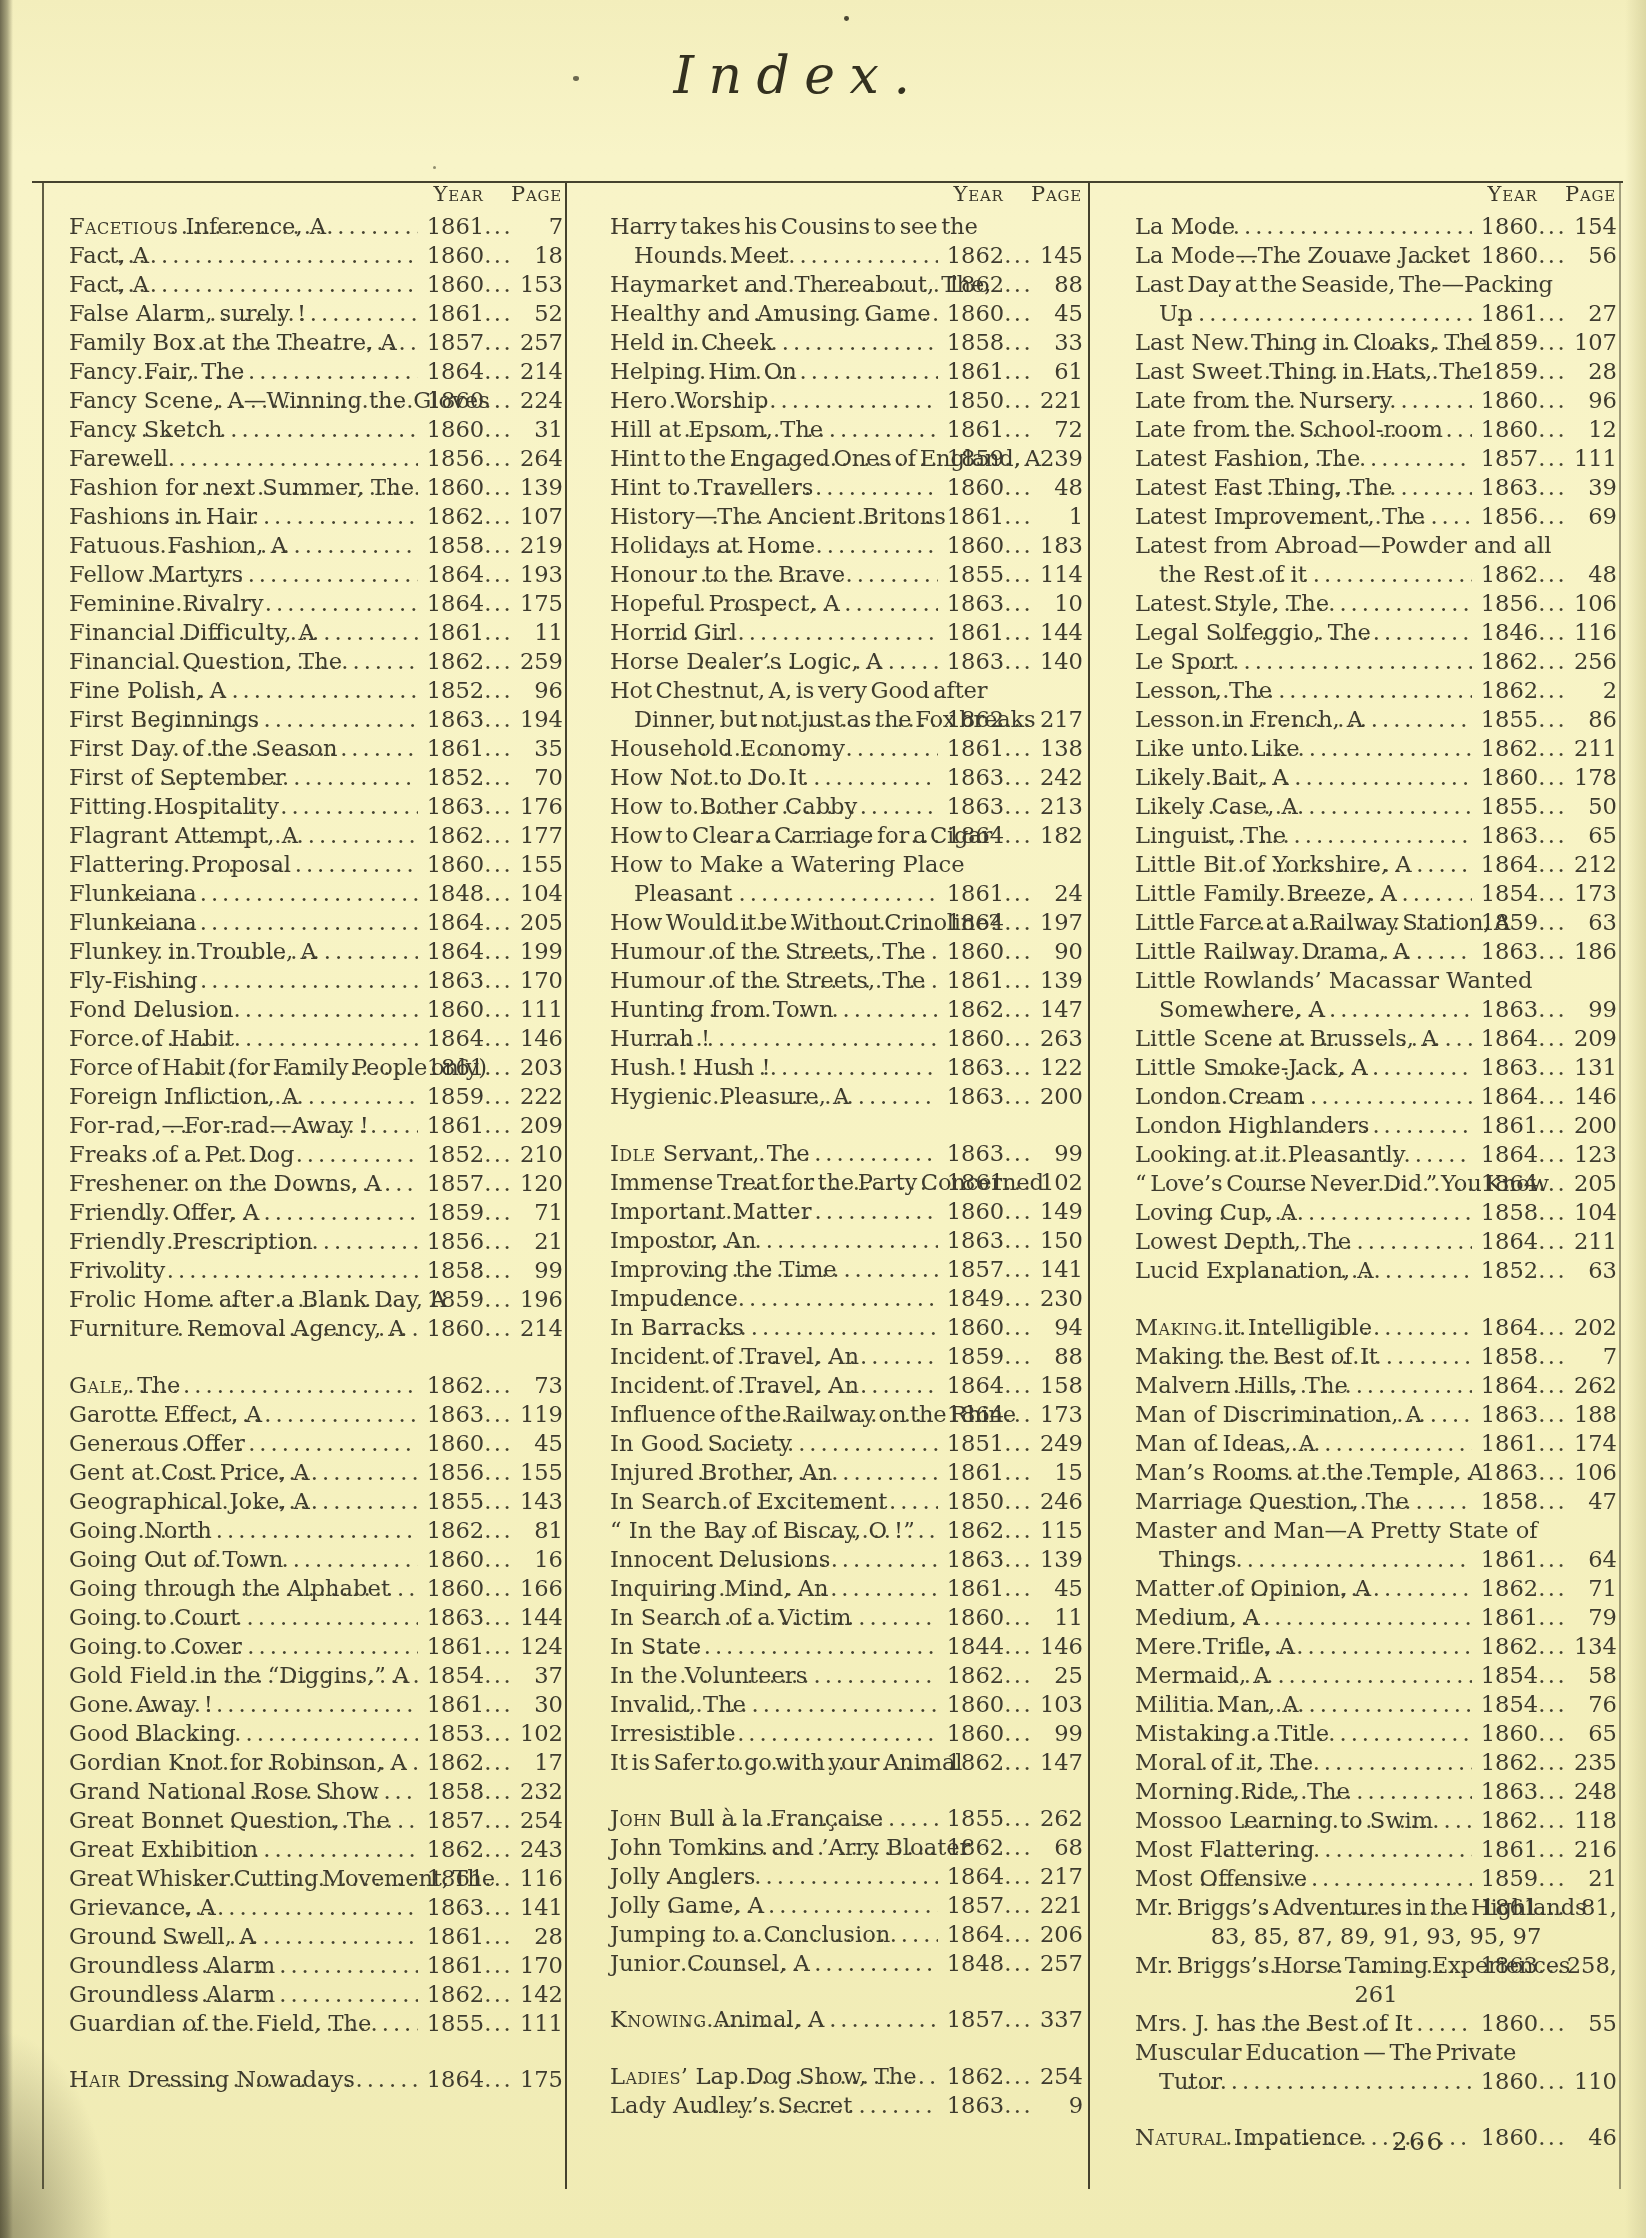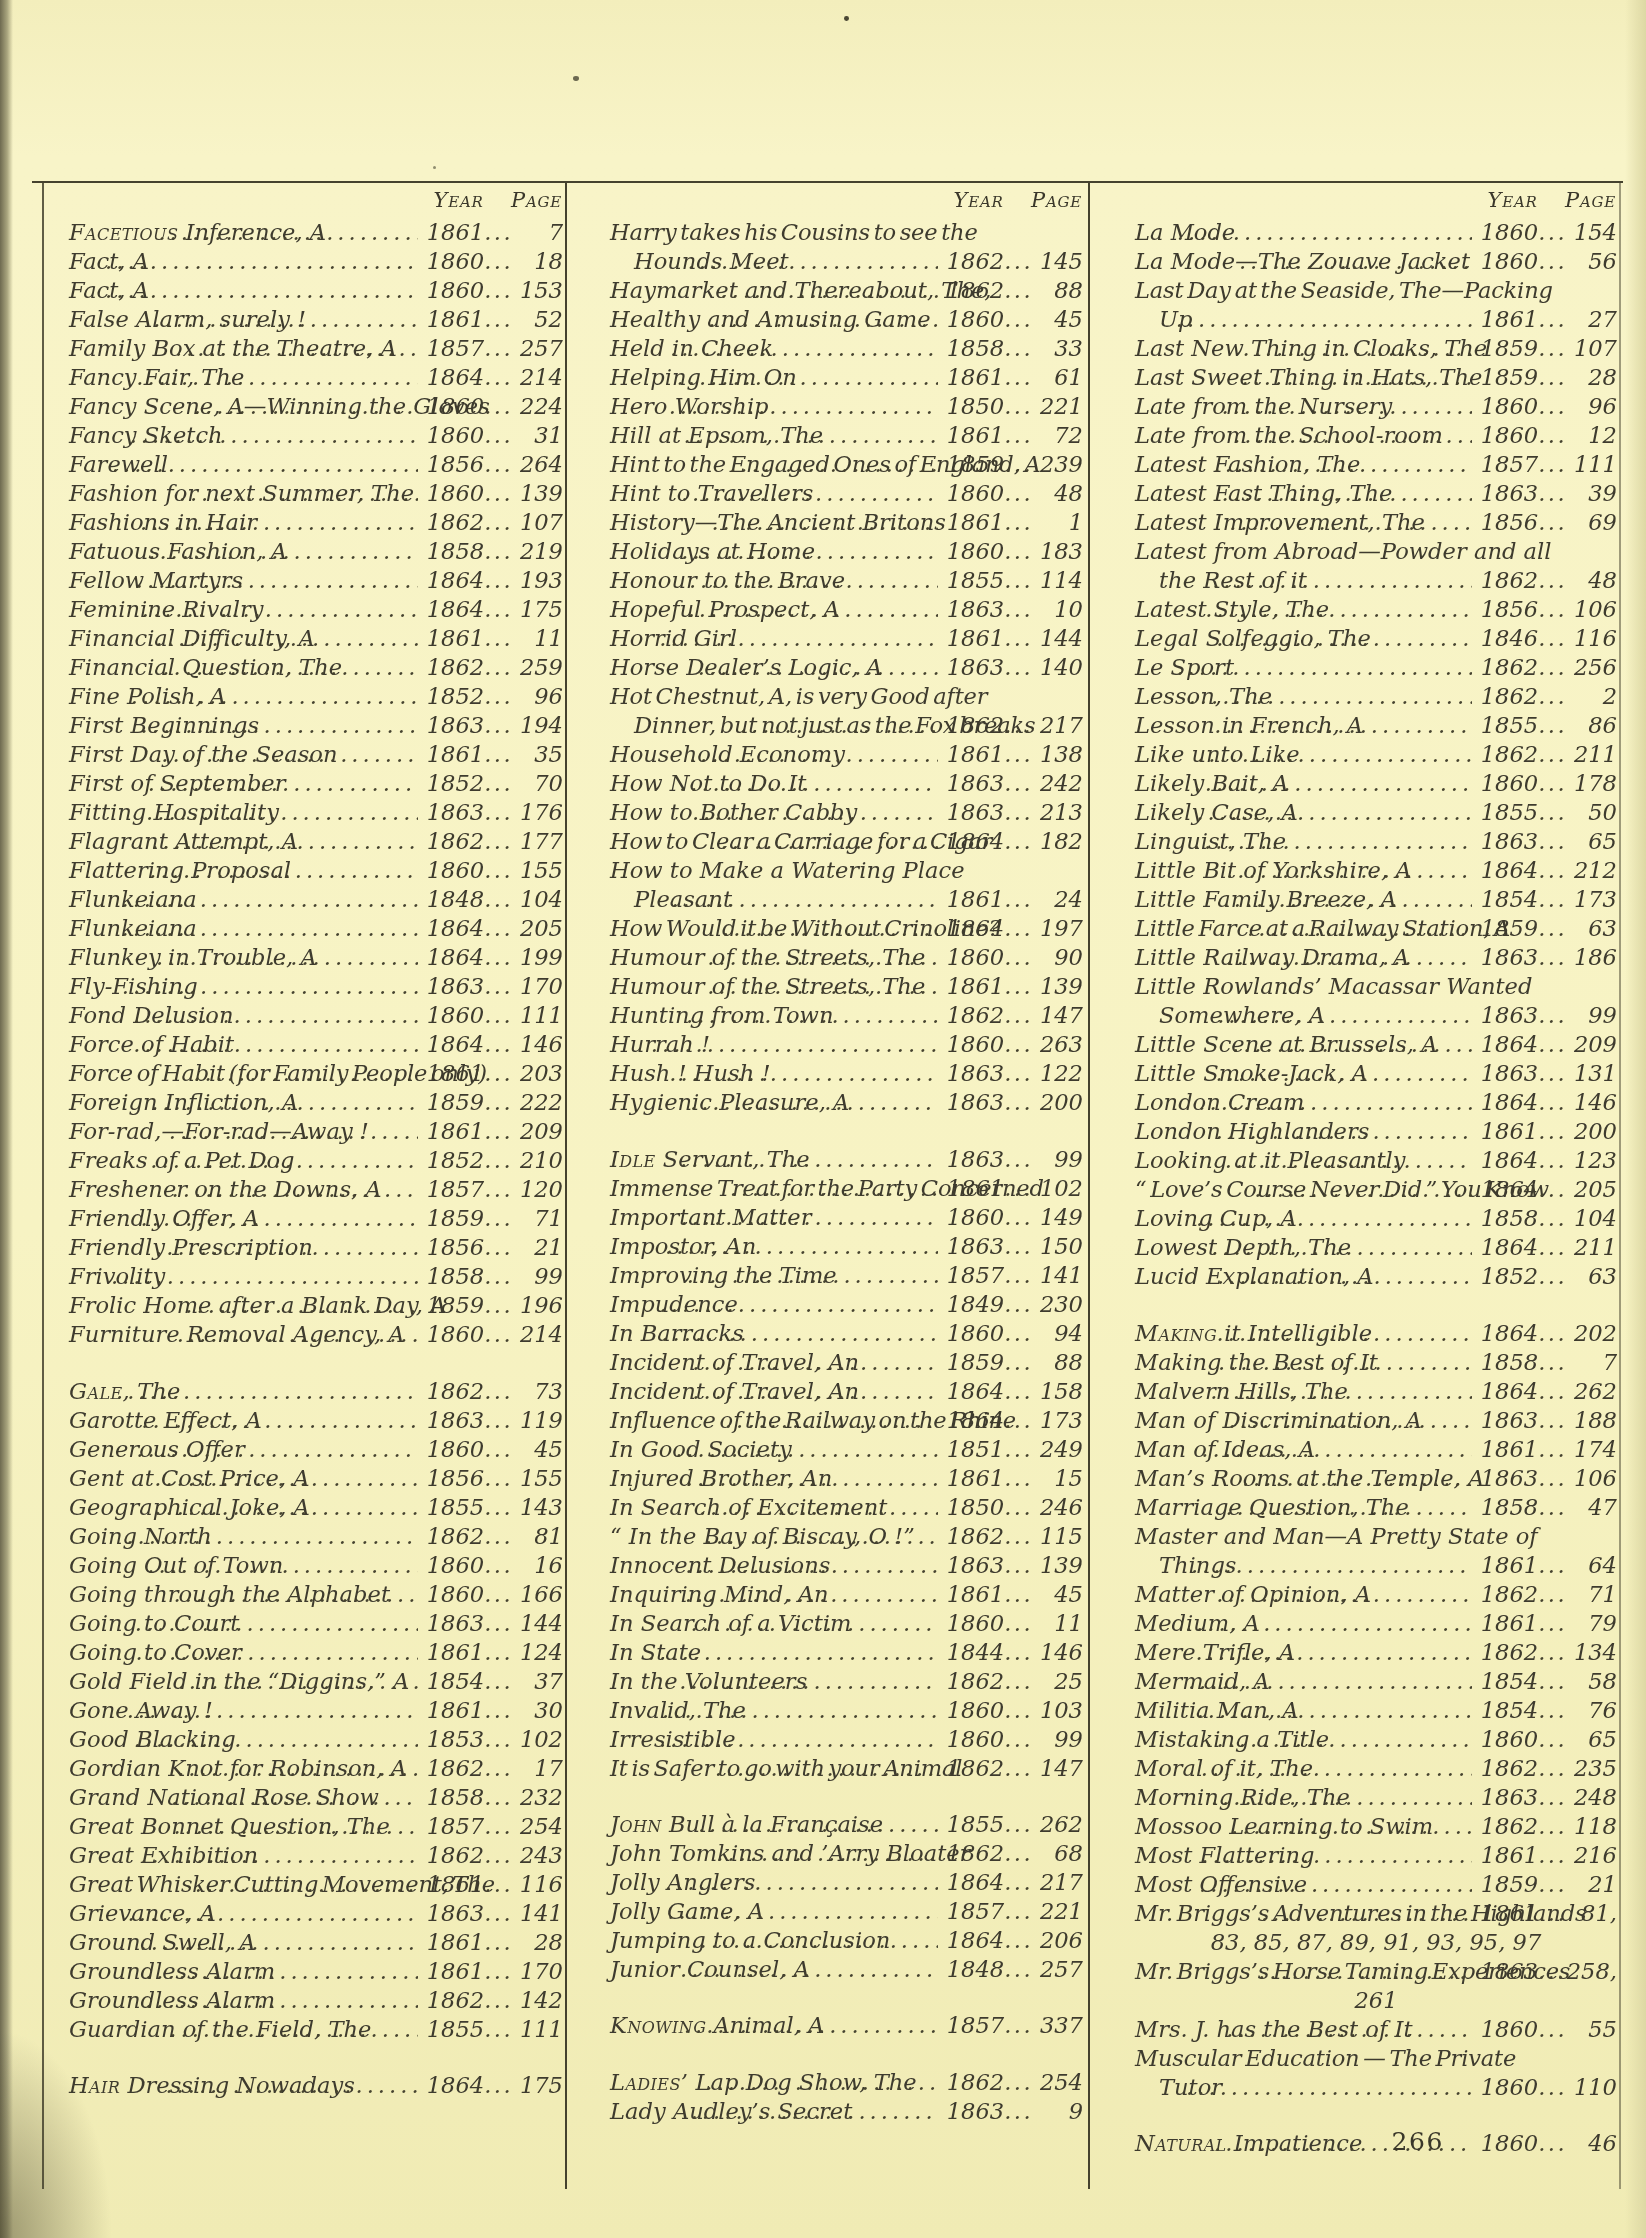--- a/index.html
+++ b/index.html
@@ -68,6 +68,7 @@
   <div class="speck sp2"></div>
   <div class="speck sp3"></div>
 
+  <div class="title">Index.</div>
 
   <div class="top-rule"></div>
   <div class="vline v-left"></div>

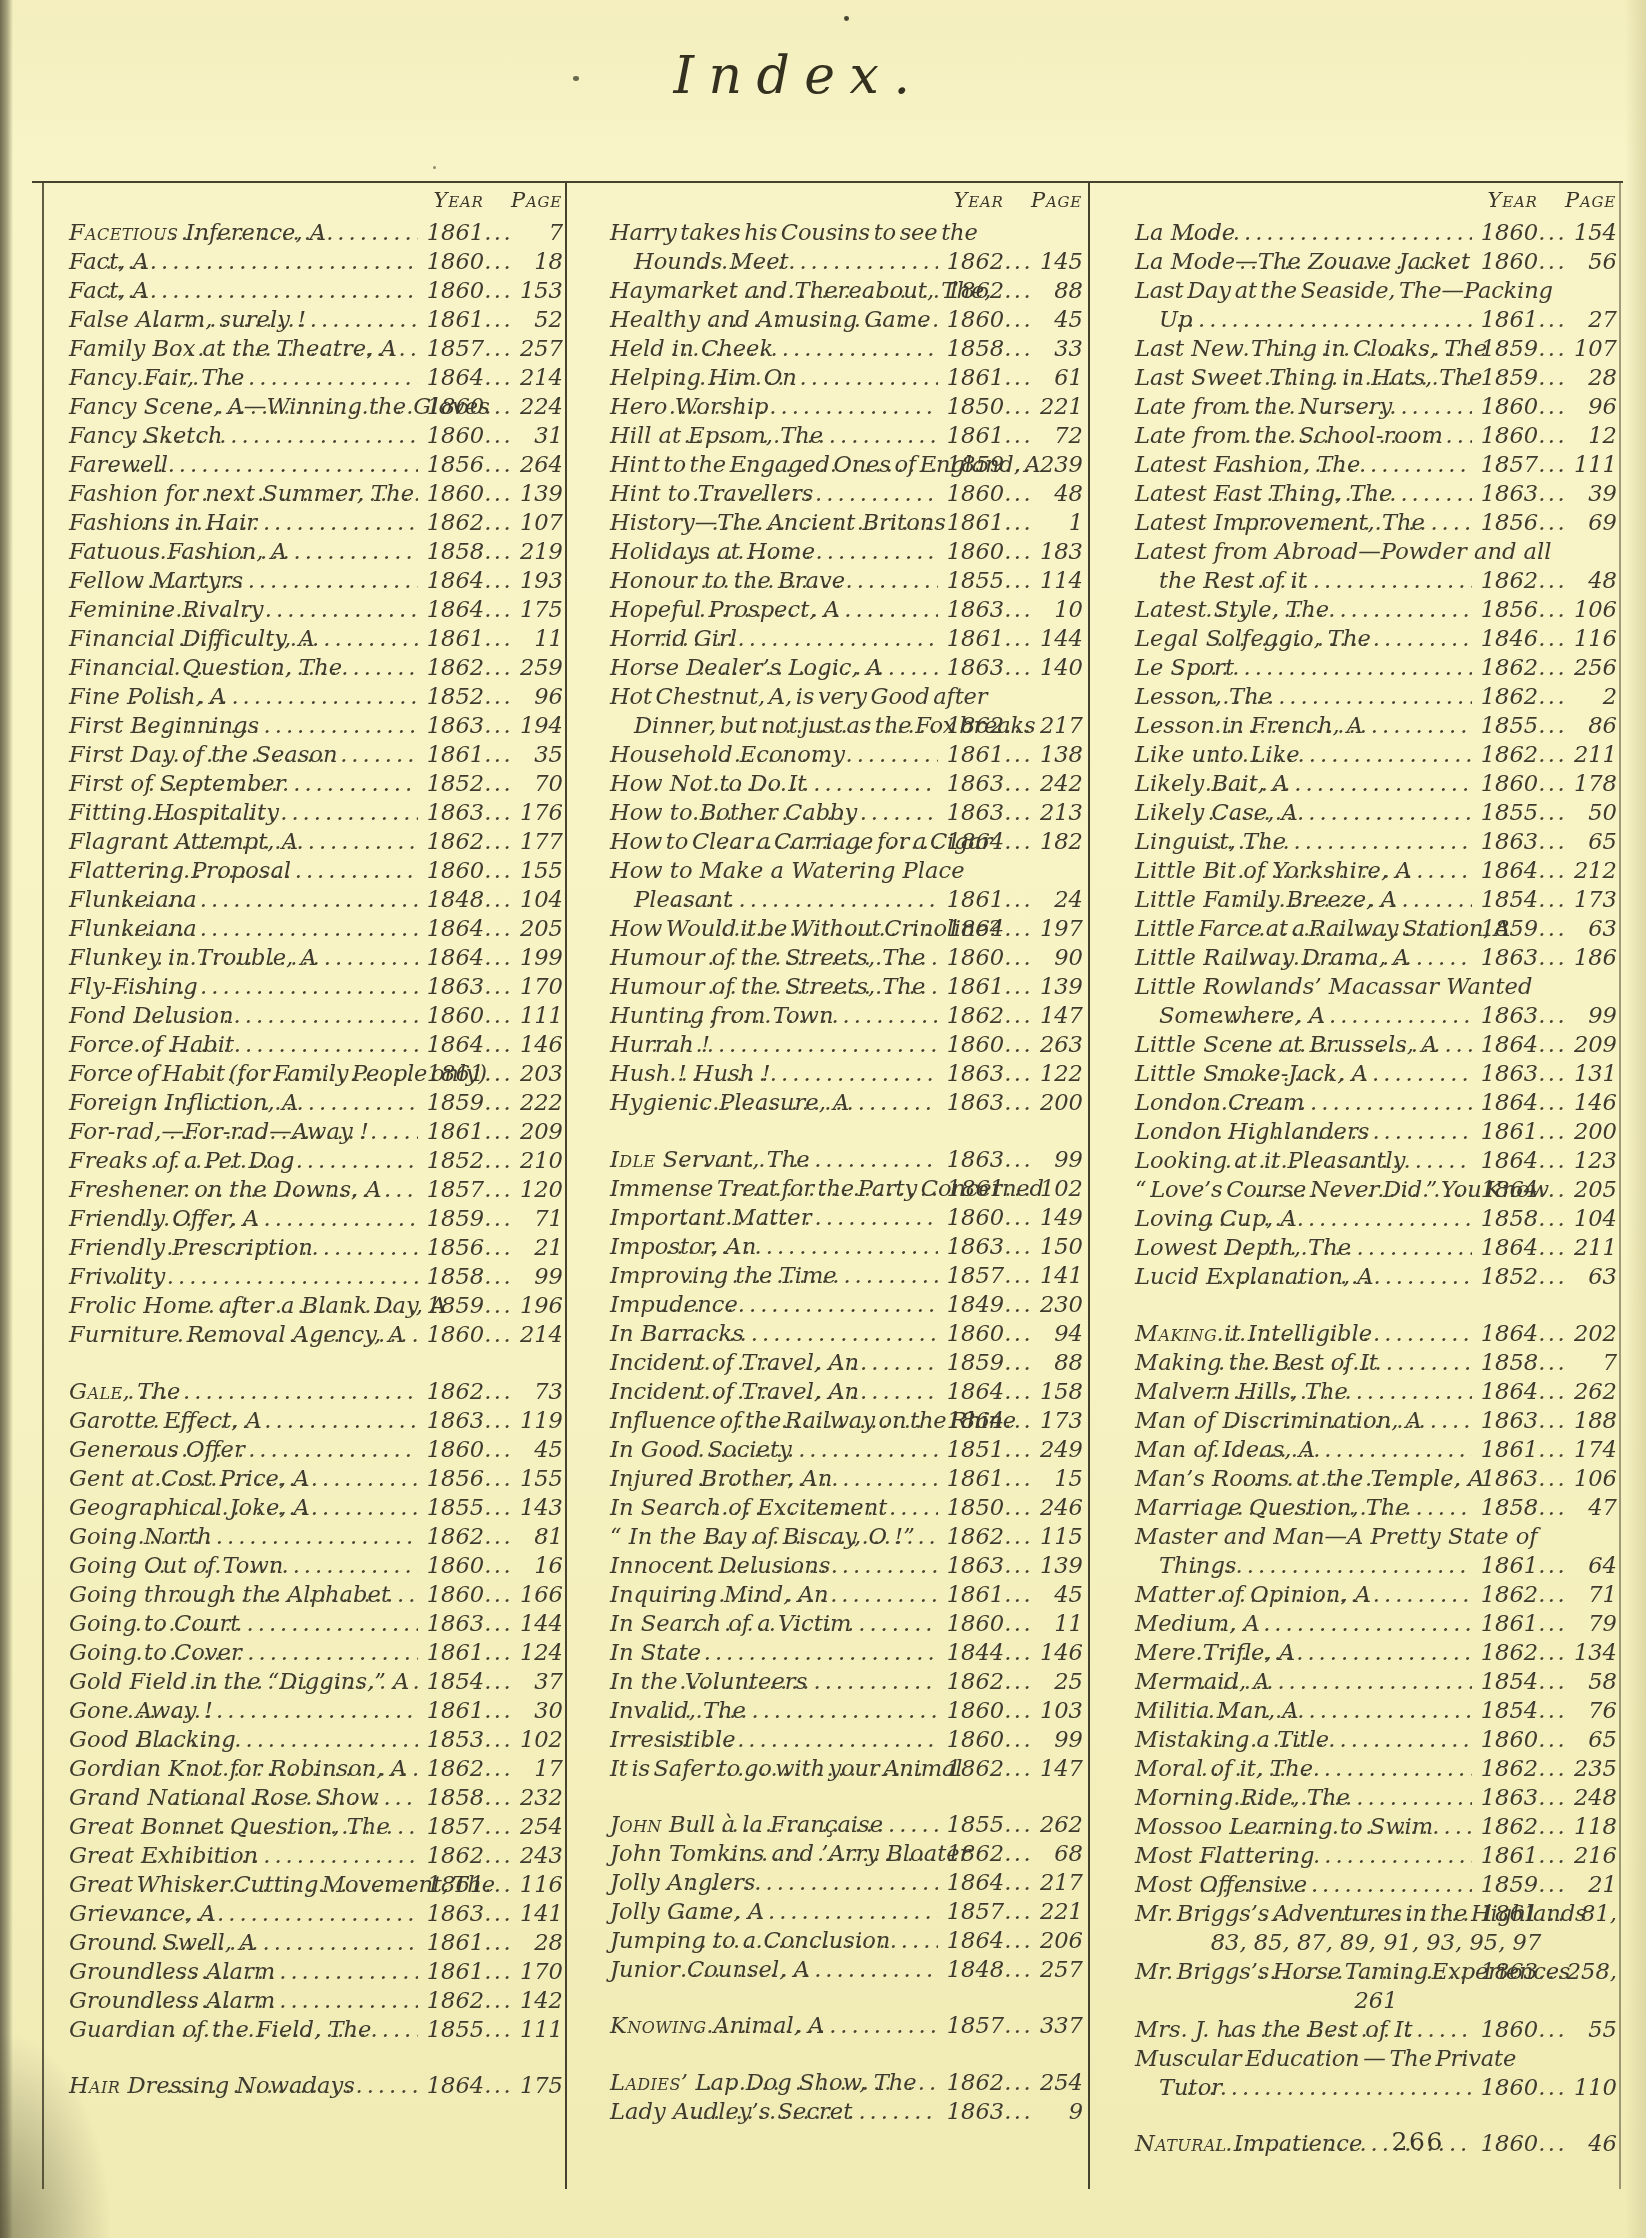--- a/index.html
+++ b/index.html
@@ -30,7 +30,7 @@
   .v-d1{left:565px;}
   .v-d2{left:1088px;}
   .v-right{left:1619px;opacity:.5;}
-  .col{position:absolute;top:186px;font-size:22.6px;font-style:italic;}
+  .col{position:absolute;top:180px;font-size:22.6px;}
   #col-0{left:69px;width:494px;}
   #col-1{left:610px;width:473px;}
   #col-2{left:1135px;width:482px;}

